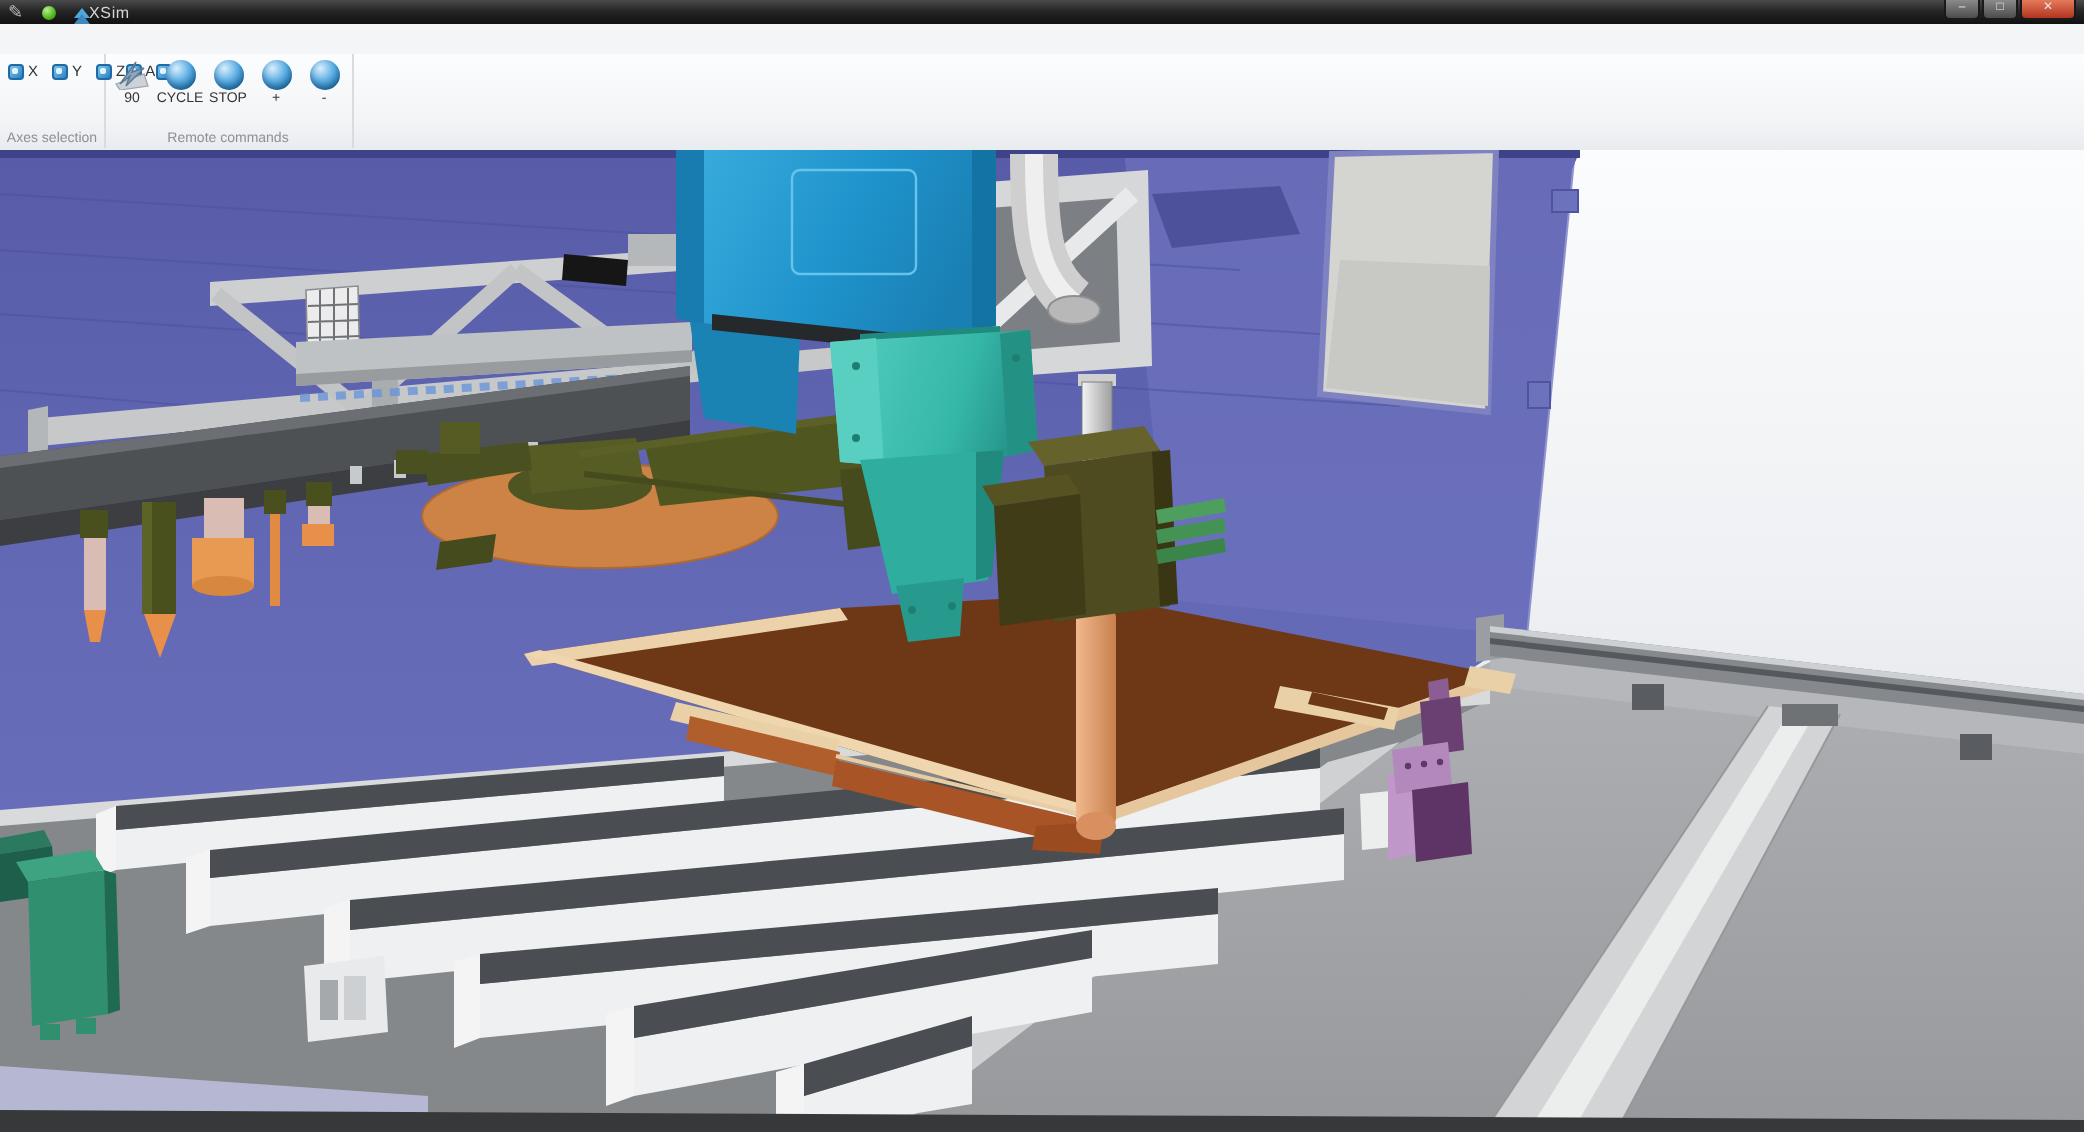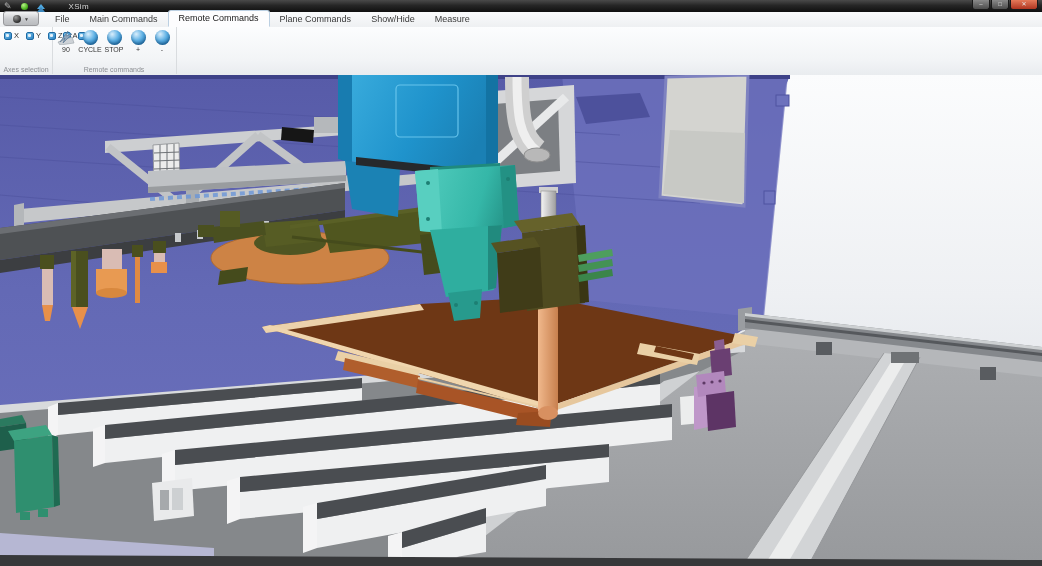--- a/index.html
+++ b/index.html
@@ -17,7 +17,7 @@
     border-bottom:5px solid #4fa8e0;position:relative;}
   .chev:after{content:"";position:absolute;left:-4px;top:3px;width:0;height:0;
     border-left:4px solid transparent;border-right:4px solid transparent;border-bottom:5px solid #3d88bd;}
-  .title-text{color:#d6d6d6;font-size:8px;margin-left:24px;letter-spacing:.3px;}
+  .title-text{color:#d6d6d6;font-size:8px;margin-left:0;letter-spacing:.3px;}
   .winbtns{position:absolute;right:4px;top:0;display:flex;gap:1px;}
   .winbtn{height:9px;border-radius:0 0 3px 3px;border:1px solid #1a1a1a;border-top:none;
     font-size:6px;line-height:8px;text-align:center;color:#e8e8e8;

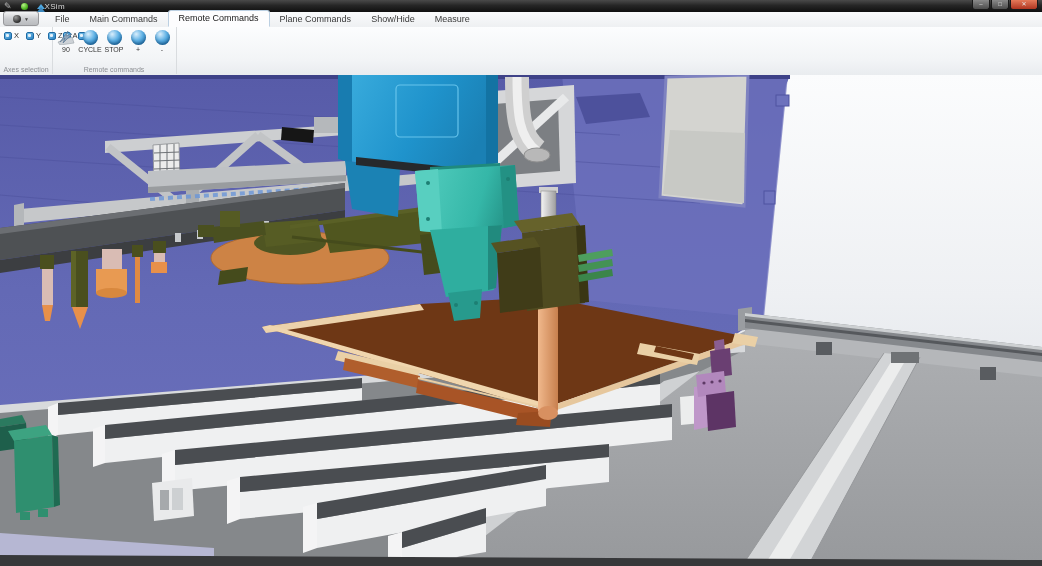--- a/index.html
+++ b/index.html
@@ -80,18 +80,6 @@
     </div>
   </div>
 
-  <div class="tabrow">
-    <div class="appbtn">
-      <span class="ball"></span>
-      <span class="caret">▼</span>
-    </div>
-    <div class="tab">File</div>
-    <div class="tab">Main Commands</div>
-    <div class="tab active">Remote Commands</div>
-    <div class="tab">Plane Commands</div>
-    <div class="tab">Show/Hide</div>
-    <div class="tab">Measure</div>
-  </div>
 
   <div class="ribbon">
     <div class="group" style="left:0;width:52px;">

